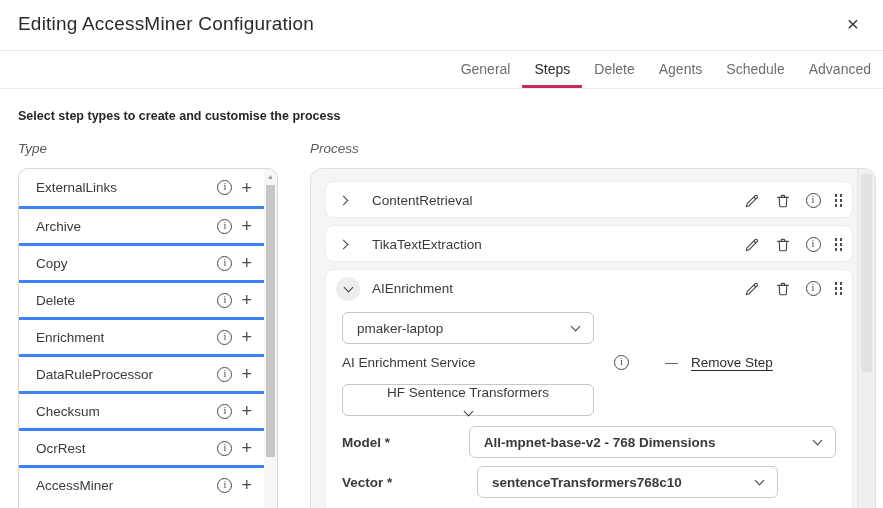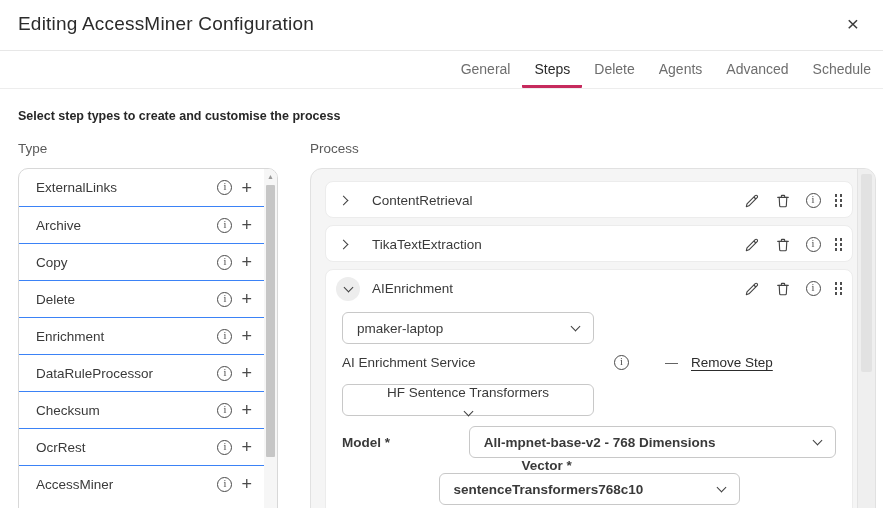--- a/index.html
+++ b/index.html
@@ -101,8 +101,8 @@
     <div class="tab active">Steps</div>
     <div class="tab">Delete</div>
     <div class="tab">Agents</div>
+    <div class="tab">Schedule</div>
     <div class="tab">Advanced</div>
-    <div class="tab">Schedule</div>
   </div>
 
   <div class="subtitle">Select step types to create and customise the process</div>

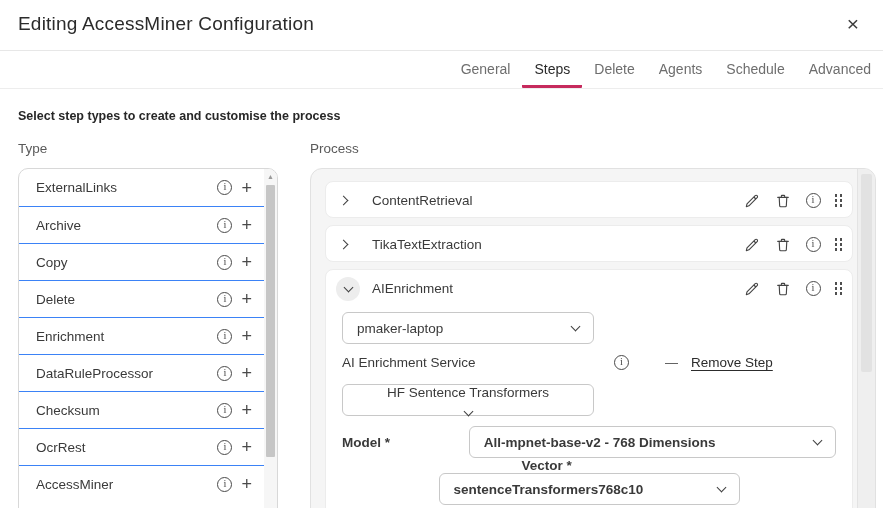--- a/index.html
+++ b/index.html
@@ -21,7 +21,7 @@
 
   .subtitle { position:absolute; top:109px; left:18px; font-size:12.5px; font-weight:700; color:#272727; }
 
-  .col-label { position:absolute; top:141px; font-size:13.5px; color:#5a5a5a; }
+  .col-label { position:absolute; top:141px; font-size:13.5px; color:#5a5a5a;font-style:italic; }
   .col-label.type { left:18px; }
   .col-label.process { left:310px; }
 

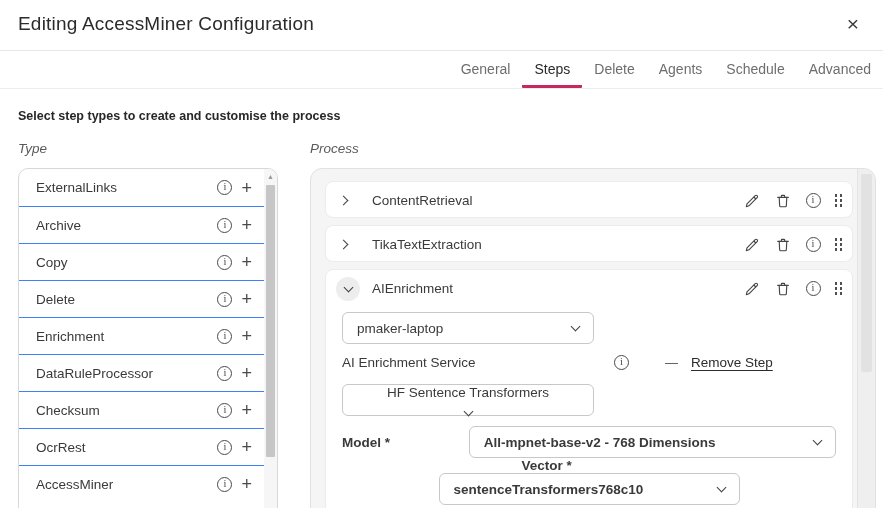--- a/index.html
+++ b/index.html
@@ -30,7 +30,7 @@
                border:1px solid #d8d8d8; border-radius:10px; background:#fff; overflow:hidden; }
   .type-rows { position:absolute; left:0; top:0; right:13px; }
   .type-row { height:37px; display:flex; align-items:center; padding:0 12px 0 17px;gap:9px; }
-  .type-row + .type-row { border-top:1px solid #3b82f6; }
+  .type-row + .type-row { border-top:3px solid #3b82f6; }
   .type-row-label { font-size:13.5px; color:#3a3a3a; flex:1; }
   .row-icons { display:flex; align-items:center; gap:9px; }
   .info-icon { width:15px; height:15px; border:1.2px solid #4a4a4a; border-radius:50%; font-family:"Liberation Serif", serif;

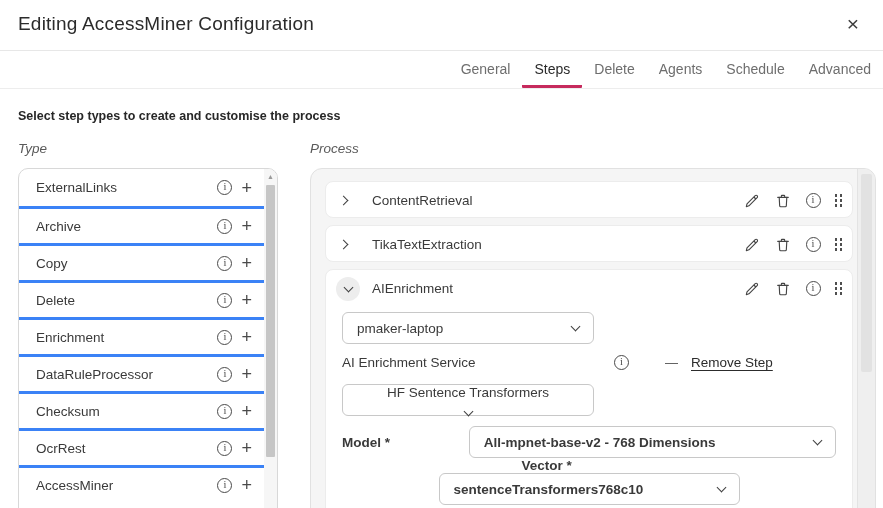--- a/index.html
+++ b/index.html
@@ -81,7 +81,7 @@
   .sel-service { margin-top:7px;flex-direction:column; }
 
   .field-row { display:flex; align-items:center; margin-top:10px;font-weight:bold; }
-  .field-row.vector { margin-top:0;flex-direction:column; }
+  .field-row.vector { margin-top:8px; }
   .field-label { font-size:13.5px; color:#3a3a3a; width:135px; }
   .sel-model { width:389px; }
   .sel-vector { width:301px; }

